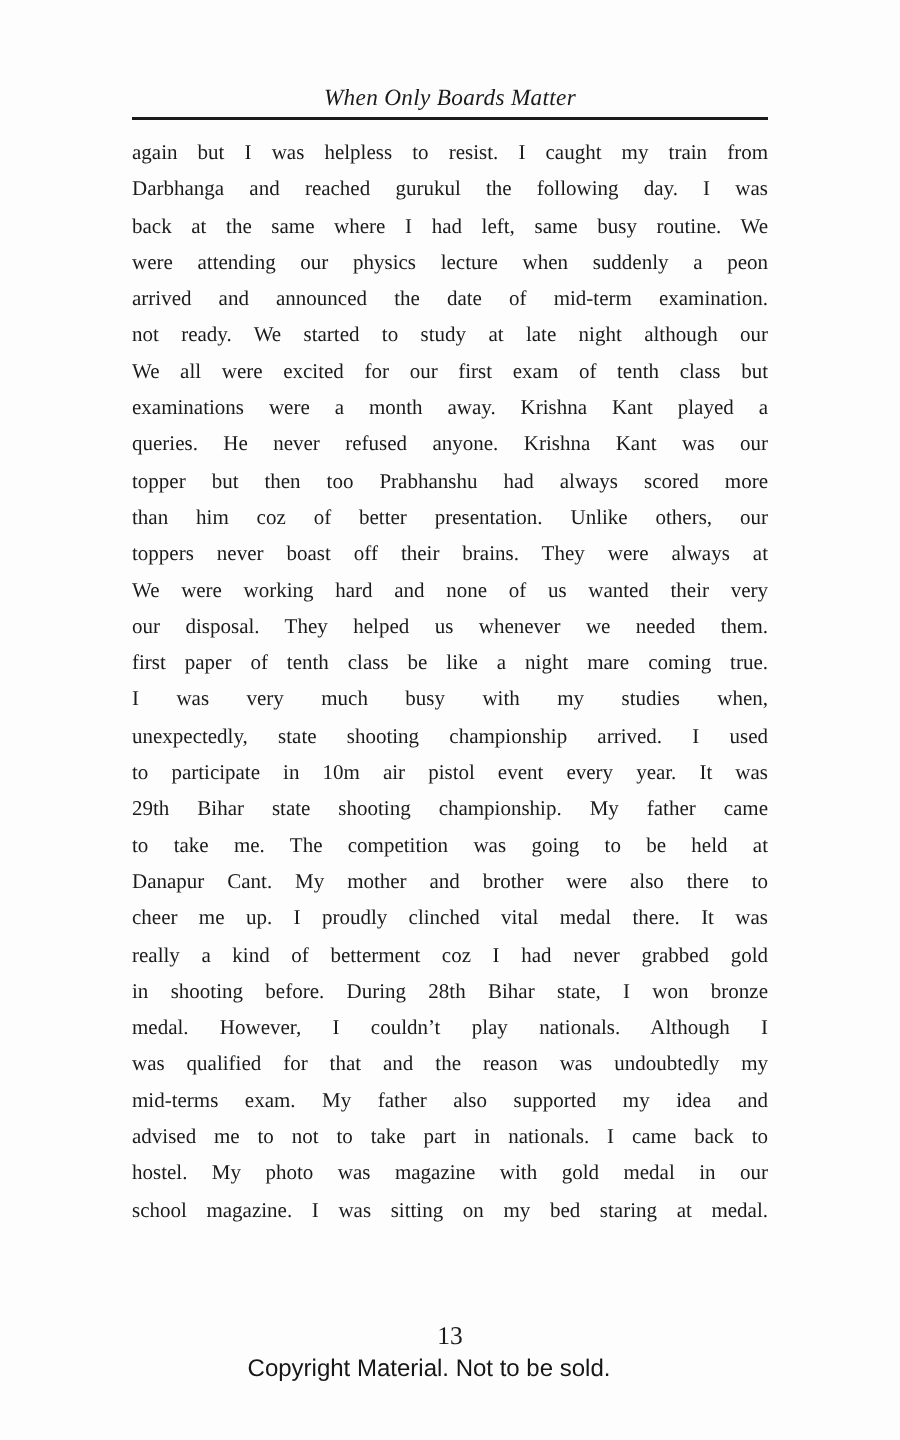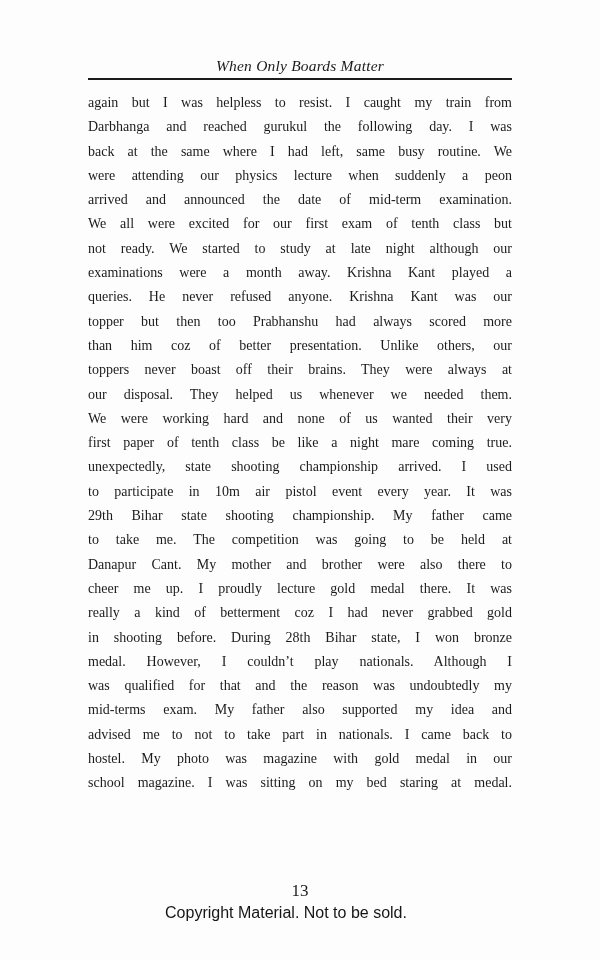--- a/index.html
+++ b/index.html
@@ -88,8 +88,8 @@
       <div class="text-line">back at the same where I had left, same busy routine. We</div>
       <div class="text-line">were attending our physics lecture when suddenly a peon</div>
       <div class="text-line">arrived and announced the date of mid-term examination.</div>
+      <div class="text-line">not ready. We started to study at late night although our</div>
       <div class="text-line">We all were excited for our first exam of tenth class but</div>
-      <div class="text-line">not ready. We started to study at late night although our</div>
       <div class="text-line">examinations were a month away. Krishna Kant played a</div>
       <div class="text-line">queries. He never refused anyone. Krishna Kant was our</div>
       <div class="text-line">topper but then too Prabhanshu had always scored more</div>

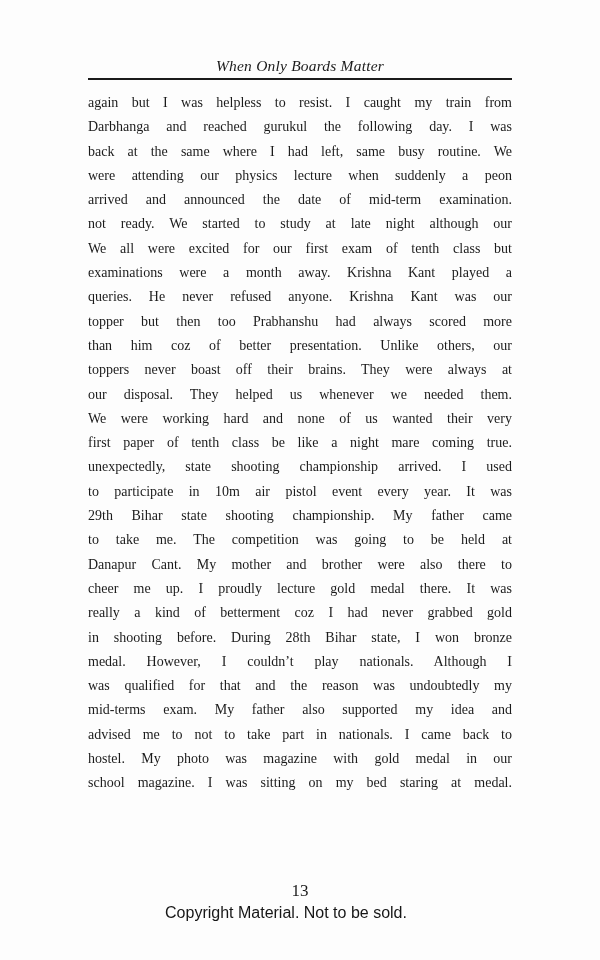--- a/index.html
+++ b/index.html
@@ -95,8 +95,8 @@
       <div class="text-line">topper but then too Prabhanshu had always scored more</div>
       <div class="text-line">than him coz of better presentation. Unlike others, our</div>
       <div class="text-line">toppers never boast off their brains. They were always at</div>
+      <div class="text-line">We were working hard and none of us wanted their very</div>
       <div class="text-line">our disposal. They helped us whenever we needed them.</div>
-      <div class="text-line">We were working hard and none of us wanted their very</div>
       <div class="text-line">first paper of tenth class be like a night mare coming true.</div>
       <div class="text-line">unexpectedly, state shooting championship arrived. I used</div>
       <div class="text-line">to participate in 10m air pistol event every year. It was</div>

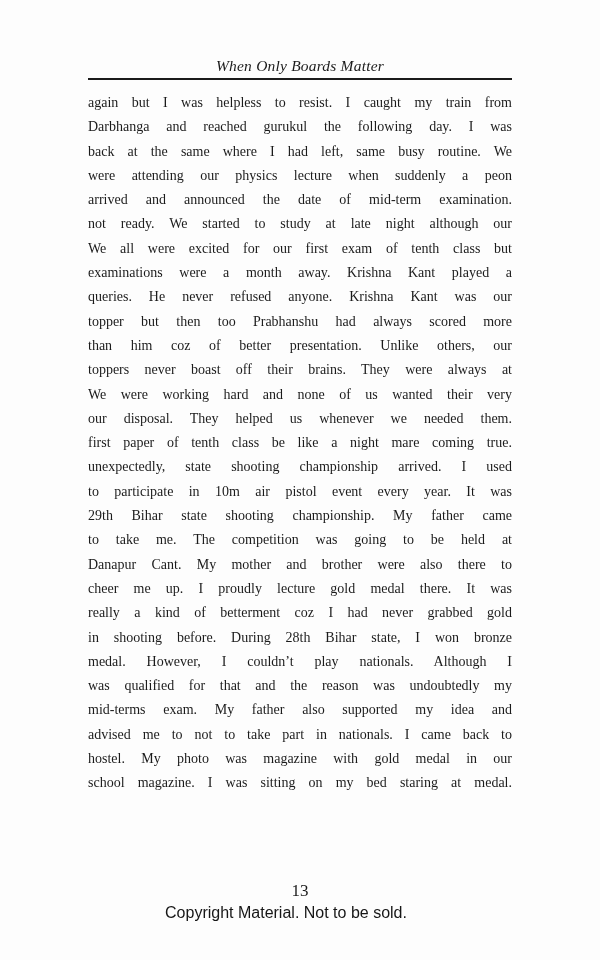--- a/index.html
+++ b/index.html
@@ -98,6 +98,7 @@
       <div class="text-line">We were working hard and none of us wanted their very</div>
       <div class="text-line">our disposal. They helped us whenever we needed them.</div>
       <div class="text-line">first paper of tenth class be like a night mare coming true.</div>
+      <div class="text-line">I was very much busy with my studies when,</div>
       <div class="text-line">unexpectedly, state shooting championship arrived. I used</div>
       <div class="text-line">to participate in 10m air pistol event every year. It was</div>
       <div class="text-line">29th Bihar state shooting championship. My father came</div>

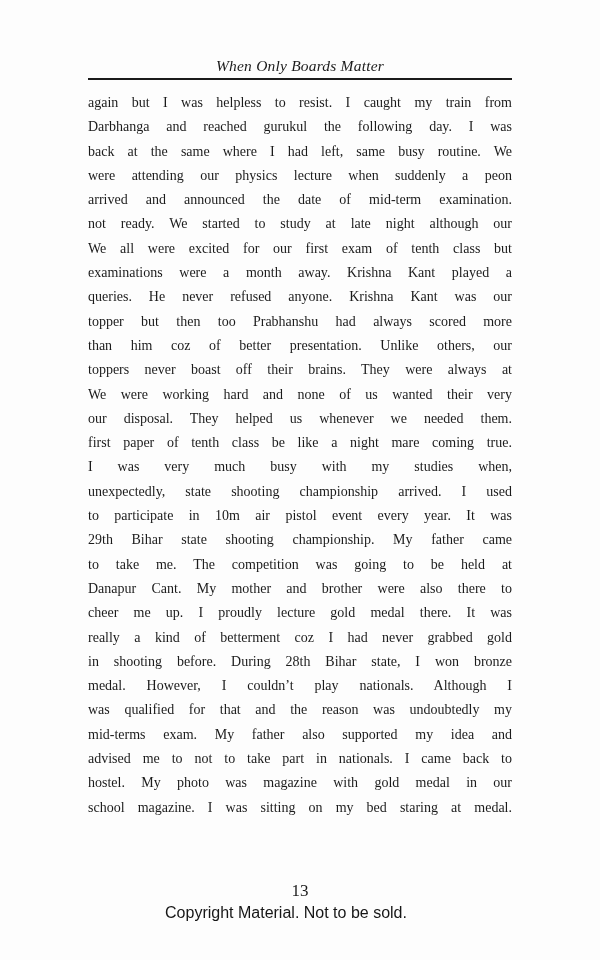--- a/index.html
+++ b/index.html
@@ -104,7 +104,7 @@
       <div class="text-line">29th Bihar state shooting championship. My father came</div>
       <div class="text-line">to take me. The competition was going to be held at</div>
       <div class="text-line">Danapur Cant. My mother and brother were also there to</div>
-      <div class="text-line">cheer me up. I proudly lecture gold medal there. It was</div>
+      <div class="text-line">cheer me up. I proudly clinched vital medal there. It was</div>
       <div class="text-line">really a kind of betterment coz I had never grabbed gold</div>
       <div class="text-line">in shooting before. During 28th Bihar state, I won bronze</div>
       <div class="text-line">medal. However, I couldn’t play nationals. Although I</div>

